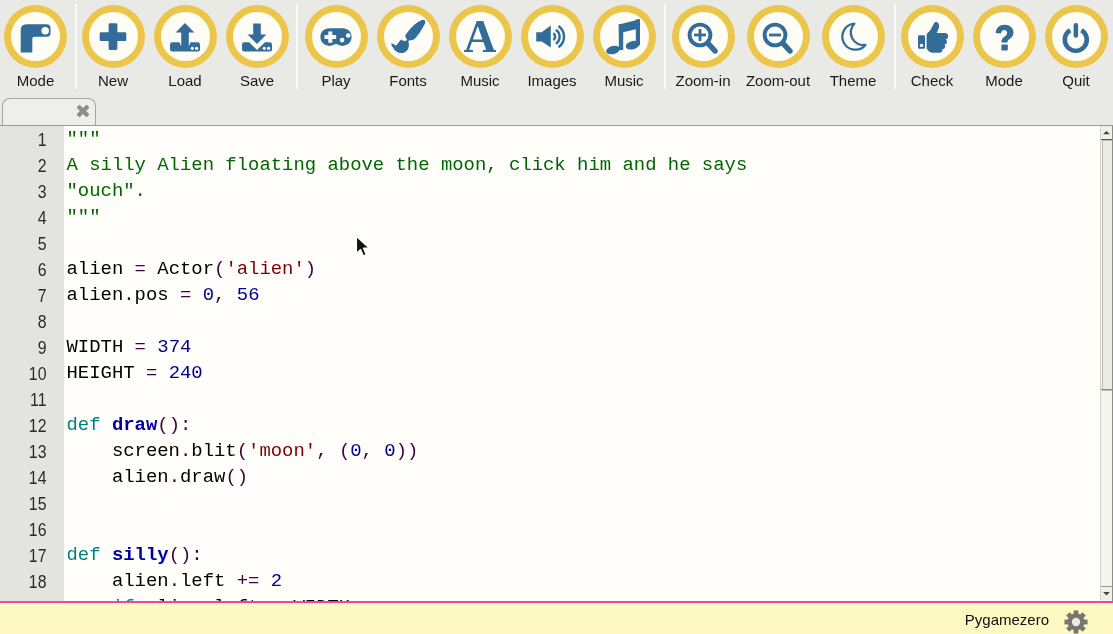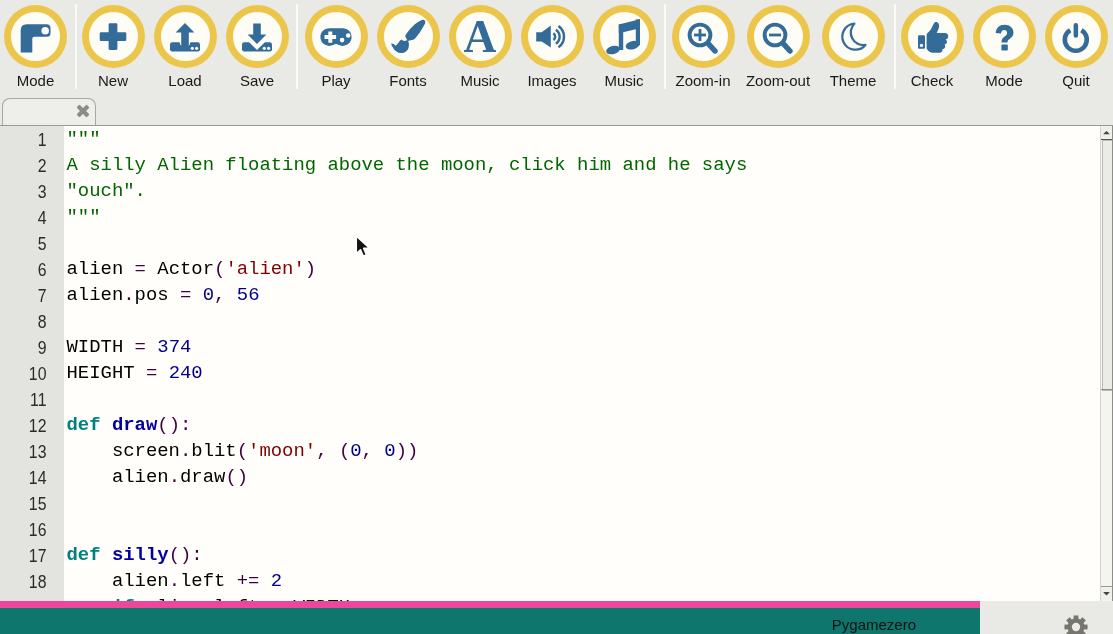--- a/index.html
+++ b/index.html
@@ -29,7 +29,7 @@
       font-size:18px;line-height:26px;color:#2b2b2b;transform:scaleX(.88);transform-origin:right;}
   #code{position:absolute;left:66.5px;top:0.1px;font-family:"Liberation Mono",monospace;
         font-size:18.92px;line-height:26px;white-space:pre;color:#000;}
-  .k{color:#008080;font-weight:bold;}
+  .k{color:#008080;font-weight:normal;}
   .f{color:#0000a0;font-weight:bold;}
   .o{color:#400040;}
   .n{color:#00008B;}

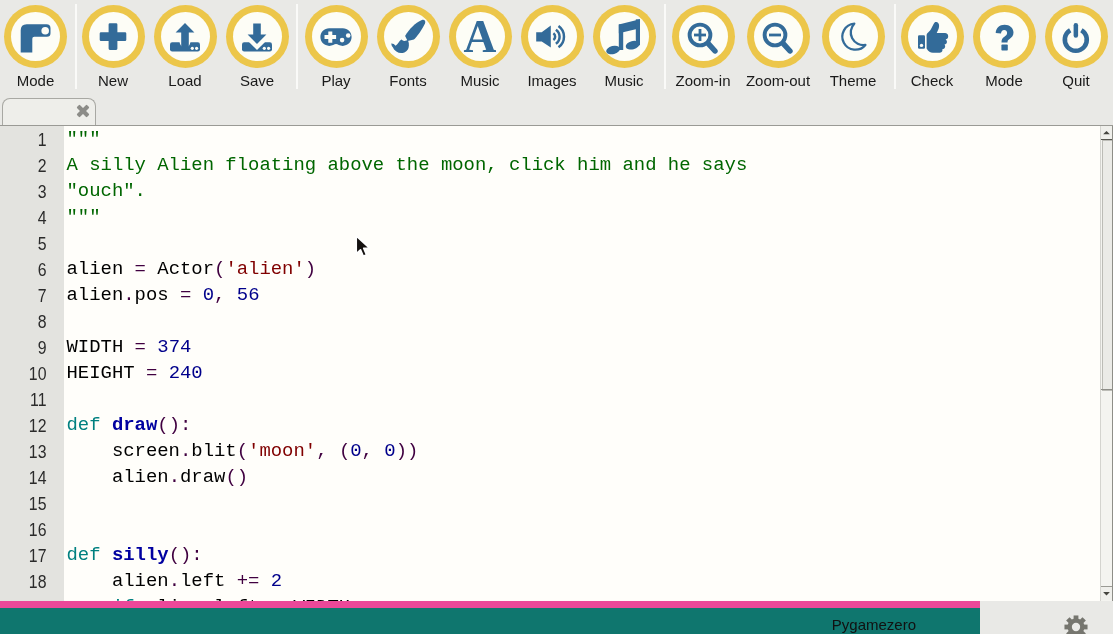--- a/index.html
+++ b/index.html
@@ -38,8 +38,8 @@
   
   #sbar{position:absolute;left:1100px;top:126px;width:13px;height:475px;background:#f4f4f0;border-left:1px solid #d4d4cf;box-sizing:border-box;}
   
-  #status{position:absolute;left:0;top:601px;width:980px;height:33px;background:#0f766e;
-          border-top:7px solid #ec4899;box-sizing:border-box;}
+  #status{position:absolute;left:0;top:601px;width:1113px;height:33px;background:#fef9c3;
+          border-top:2px solid #ec4899;box-sizing:border-box;}
   #mode-lbl{position:absolute;right:64px;top:7.5px;font-size:15px;color:#111;}
 </style>
 </head>

